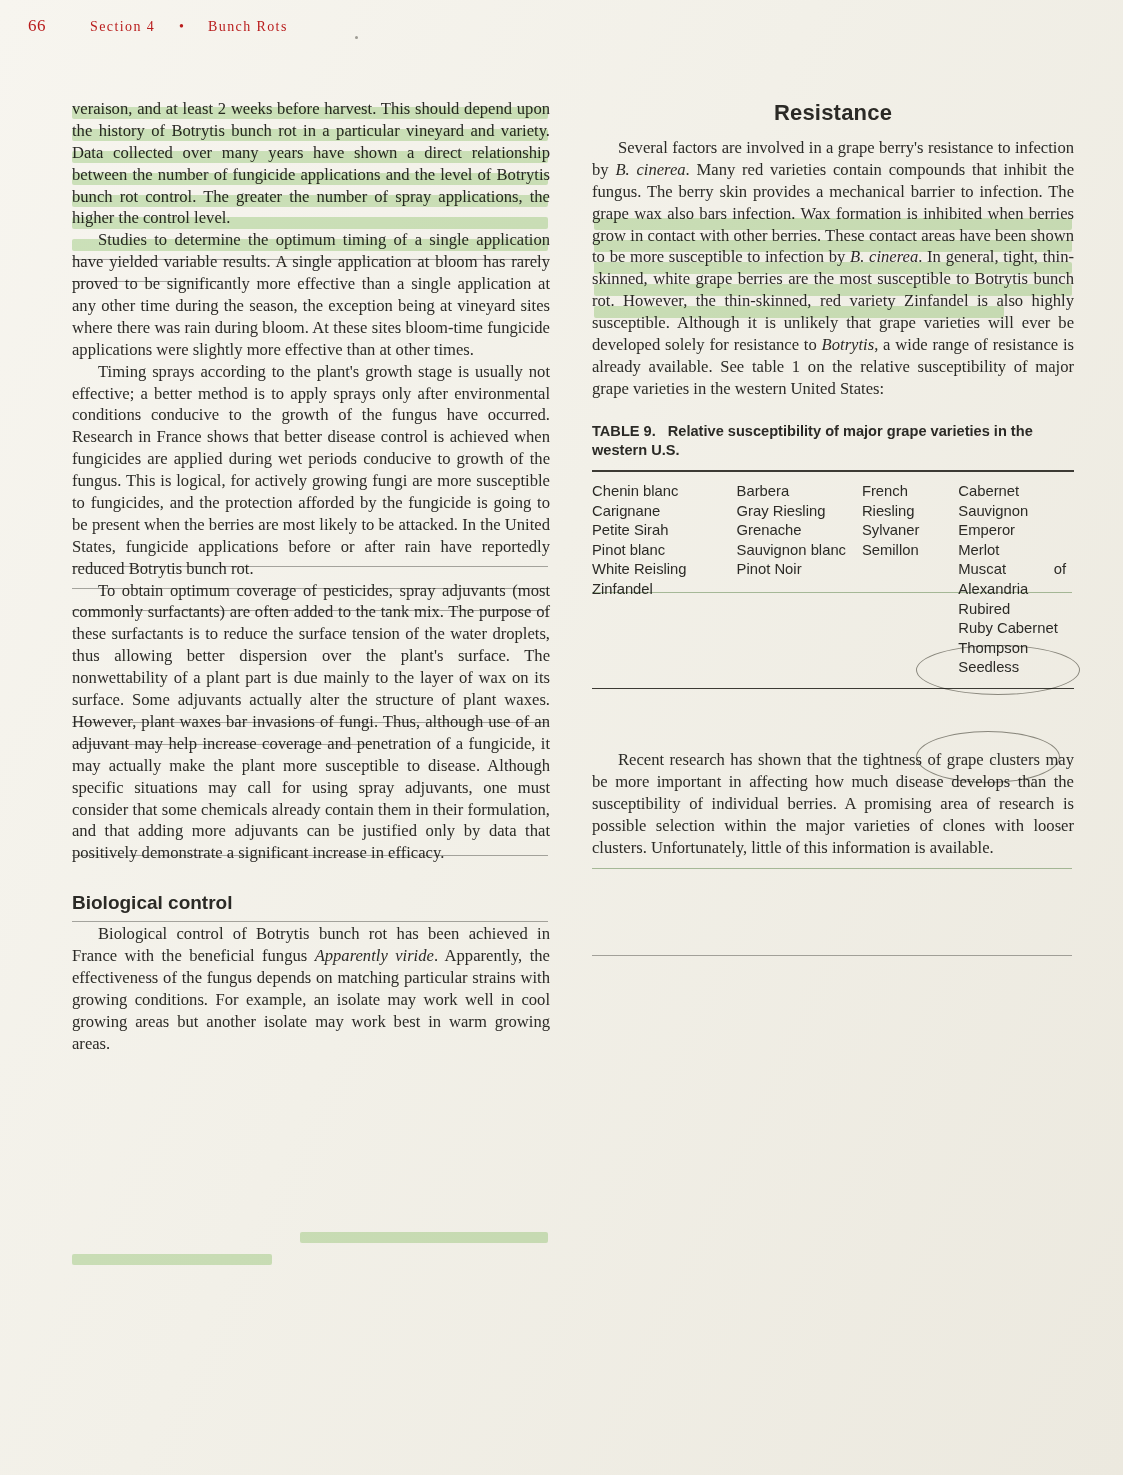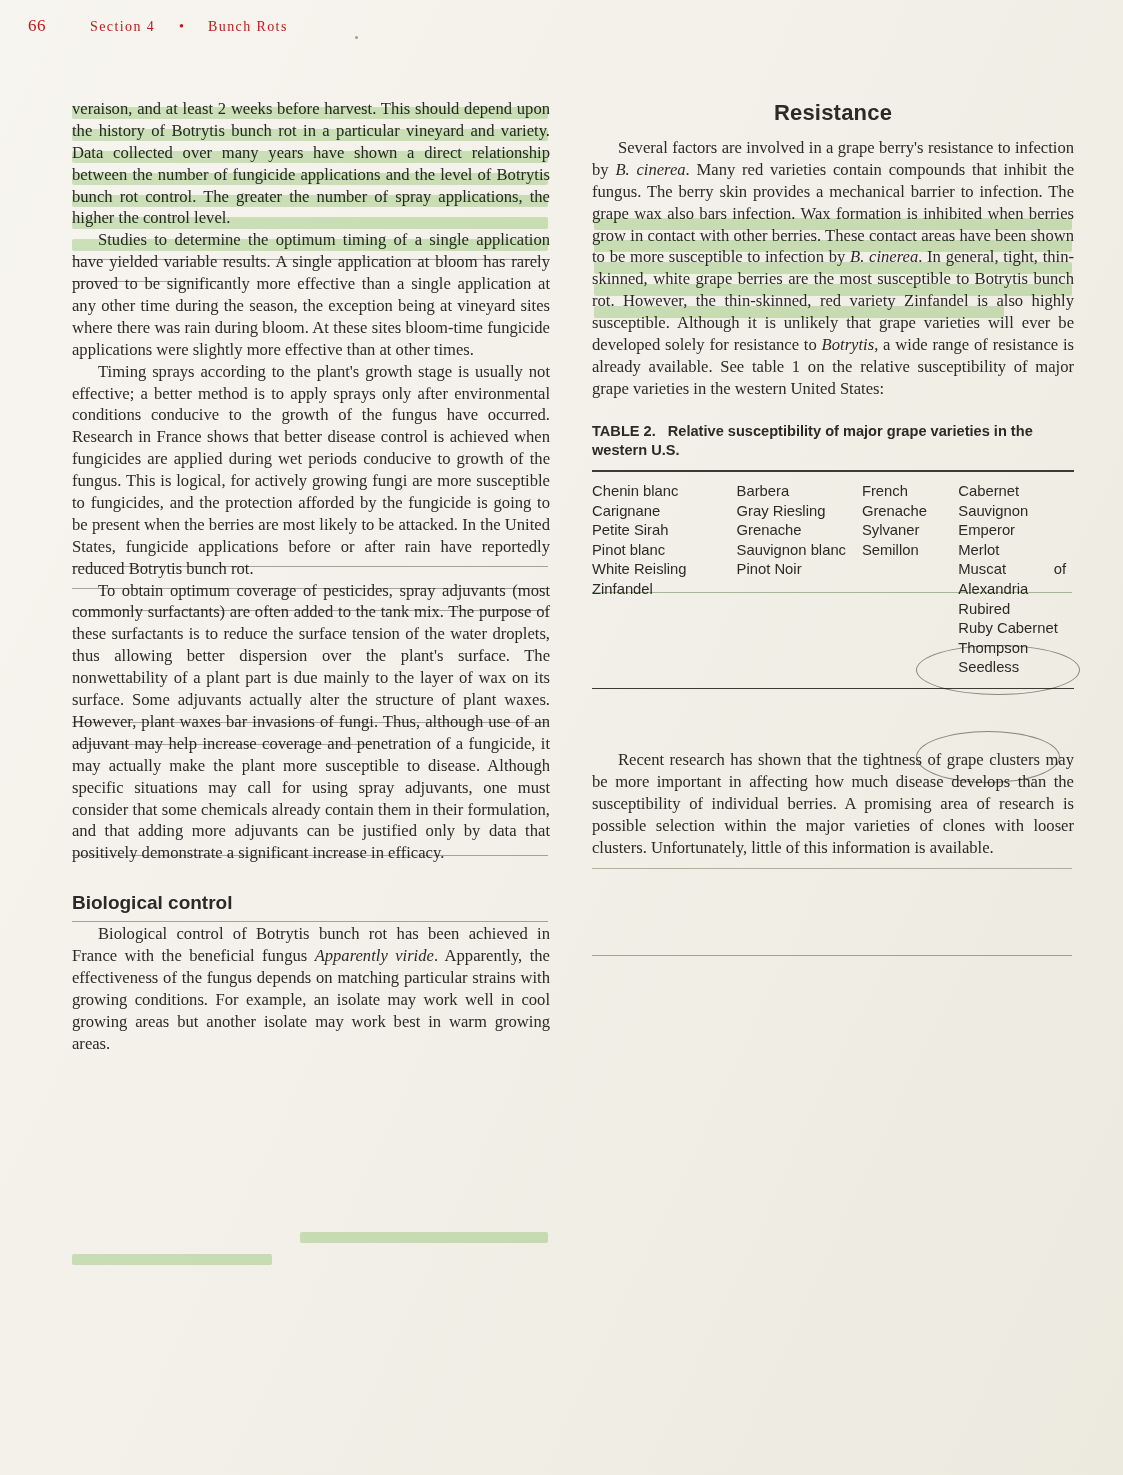--- a/index.html
+++ b/index.html
@@ -192,7 +192,7 @@
 
     <div class="table-block">
       <div class="table-caption">
-        <span class="tnum">TABLE 2.</span><span>Relative susceptibility of major grape varieties in the western U.S.</span>
+        <span class="tnum">TABLE 9.</span><span>Relative susceptibility of major grape varieties in the western U.S.</span>
       </div>
       <div class="rule"></div>
       <div class="rule thin"></div>

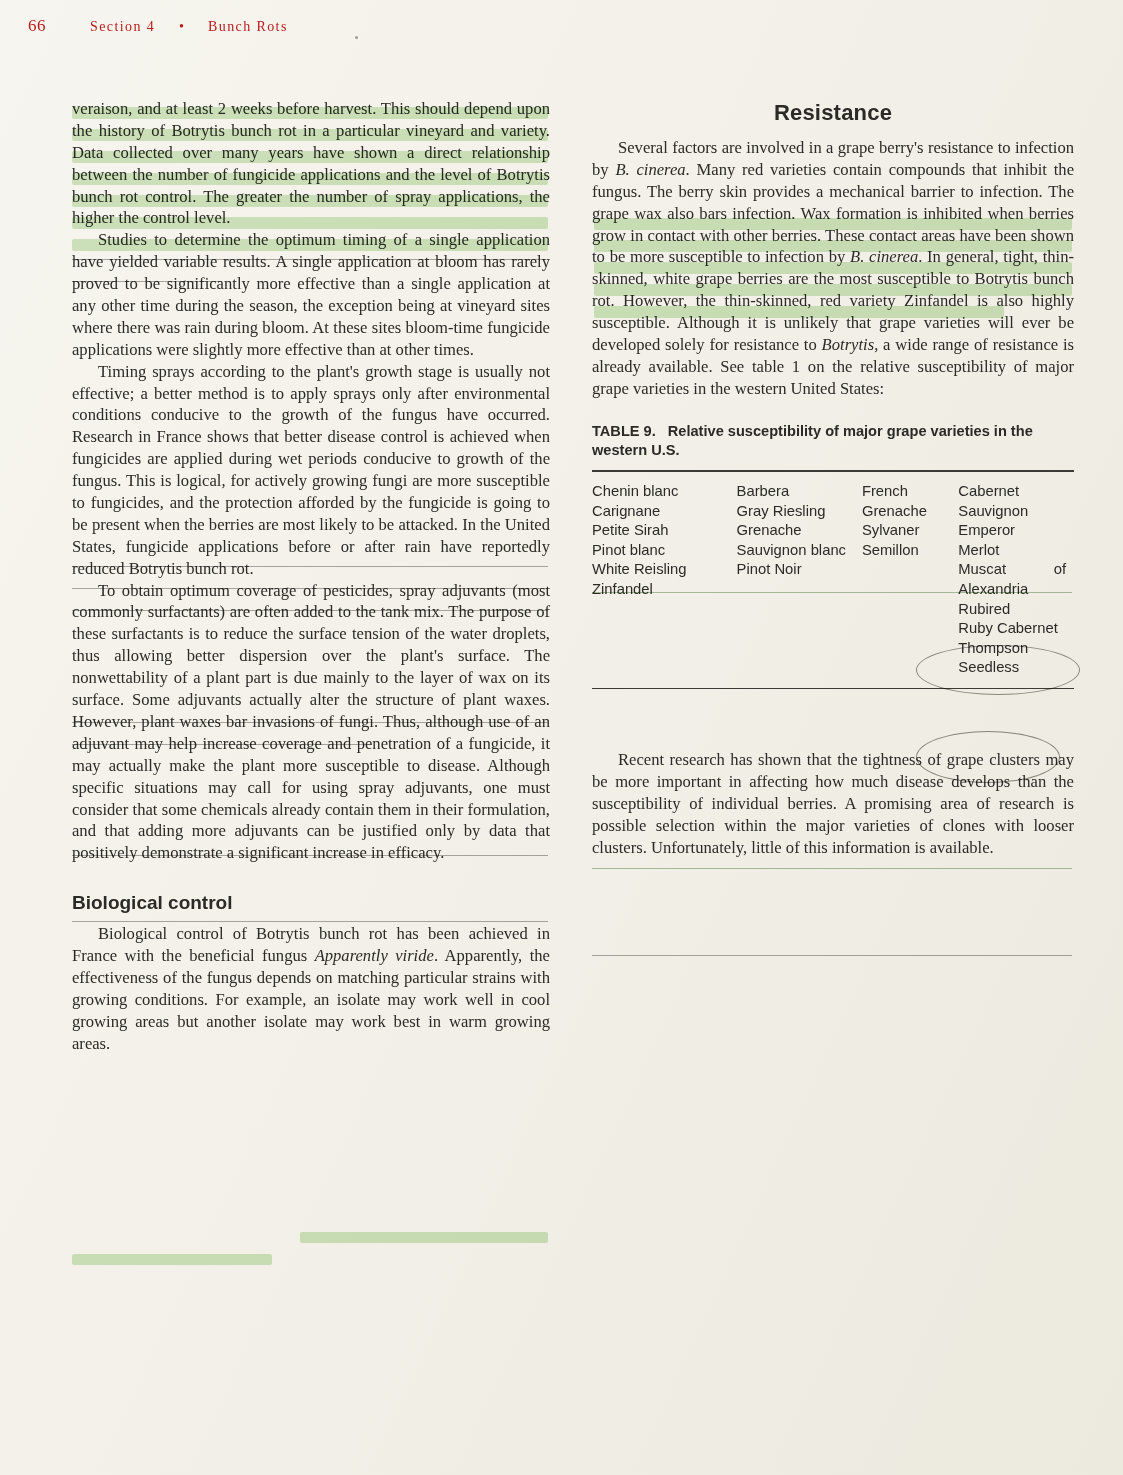--- a/index.html
+++ b/index.html
@@ -215,7 +215,7 @@
 Pinot Noir</div>
               </td>
             <td class="c3">
-                <div class="cell-list">French Grenache
+                <div class="cell-list">French Riesling
 Sylvaner
 Semillon</div>
               </td>

